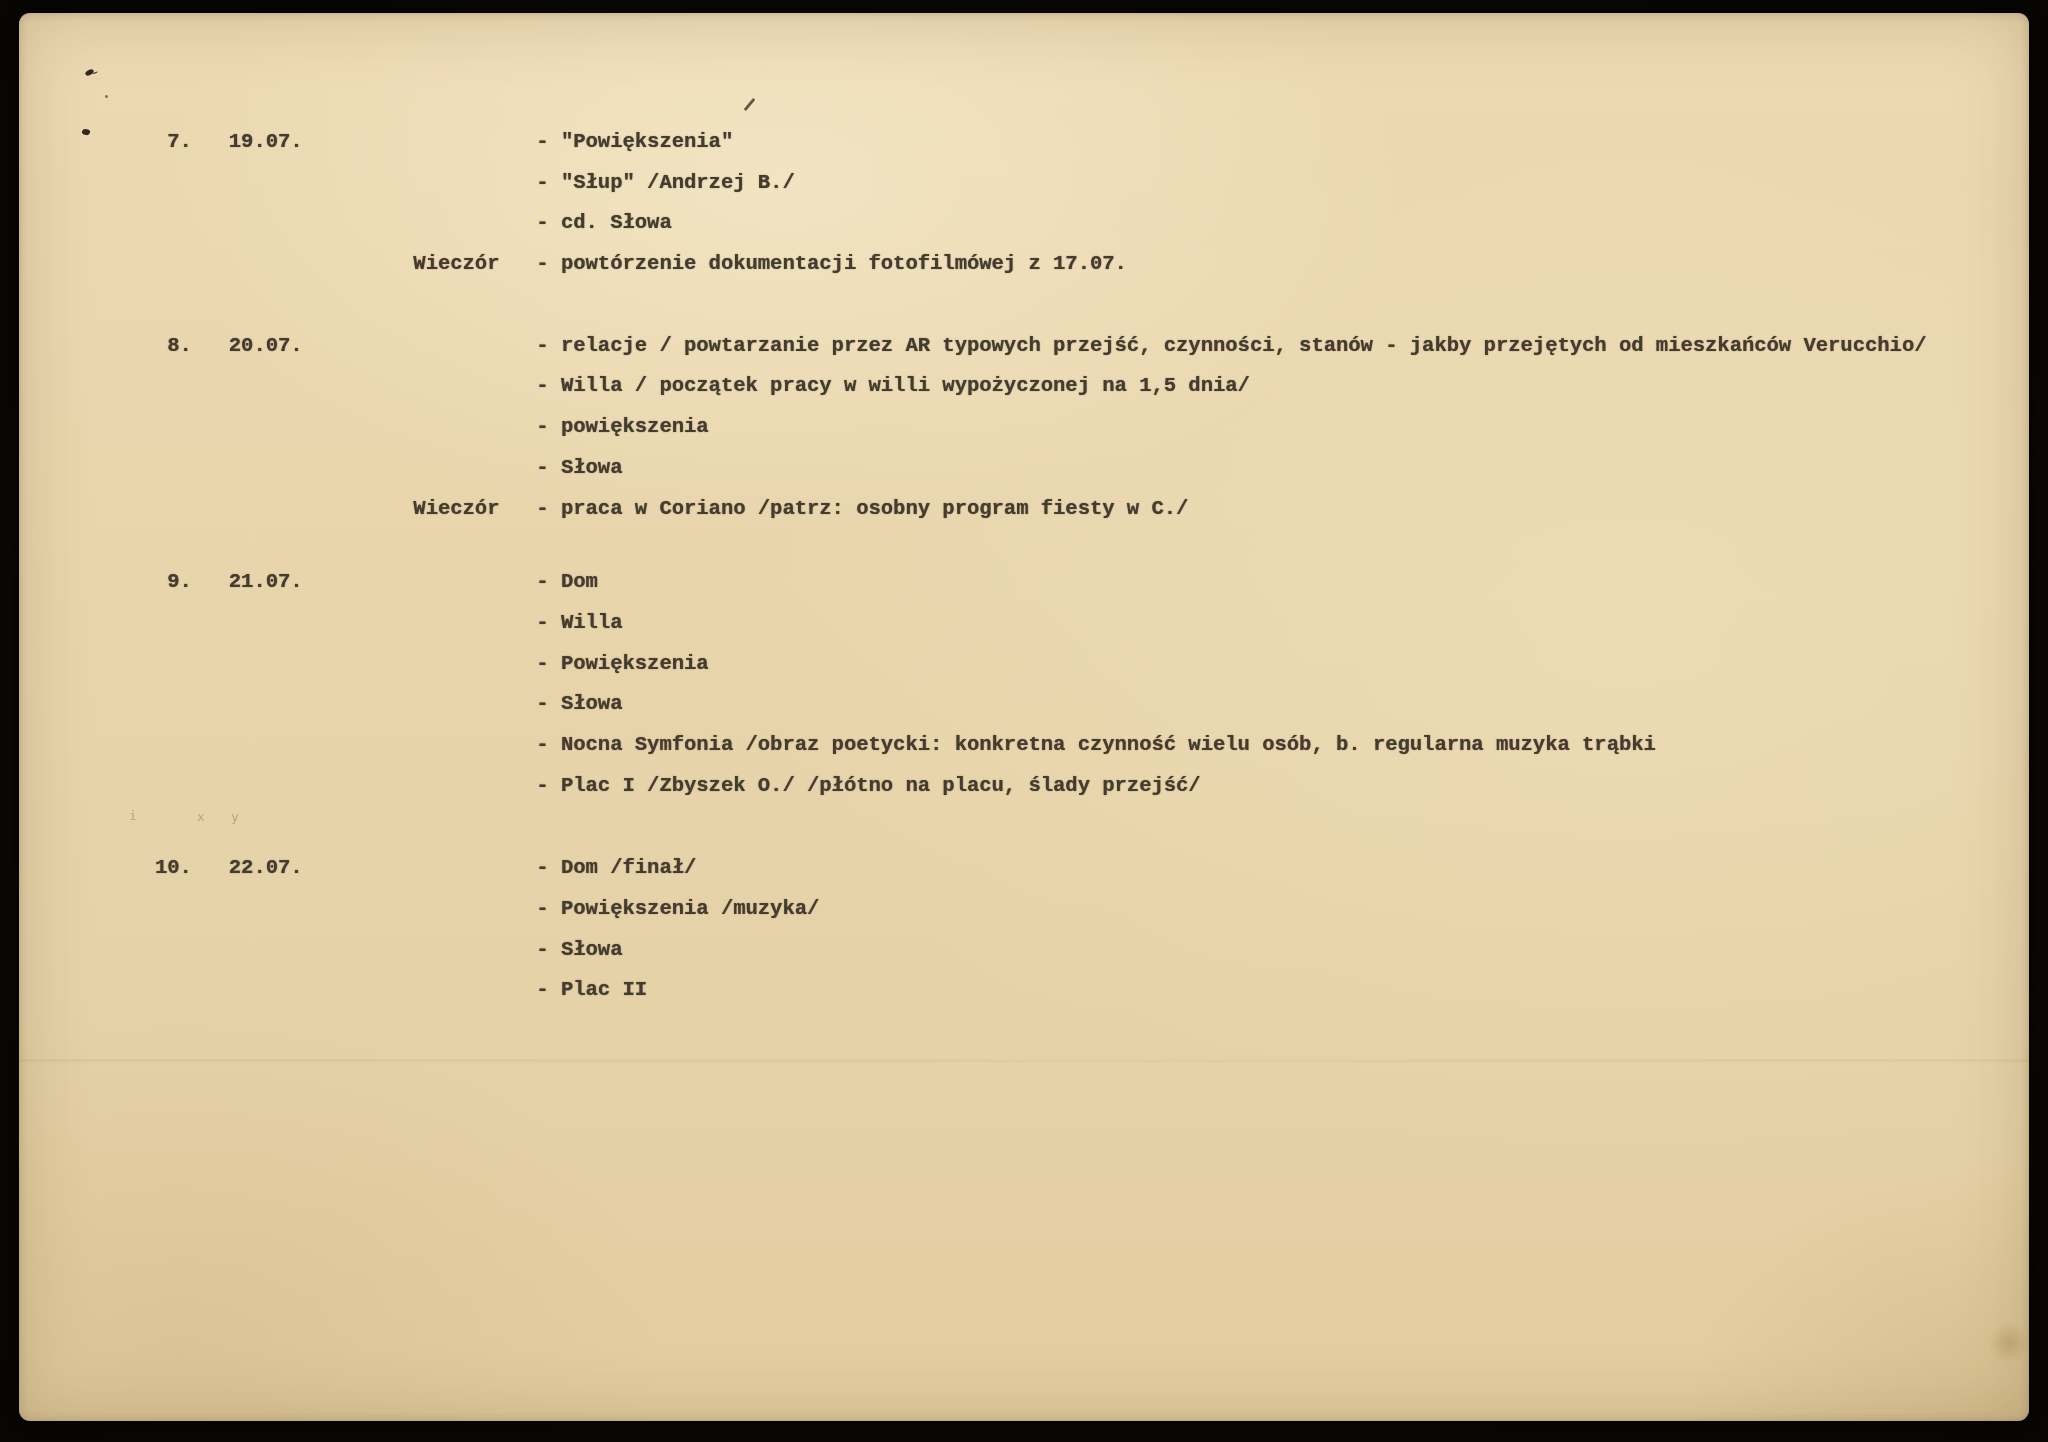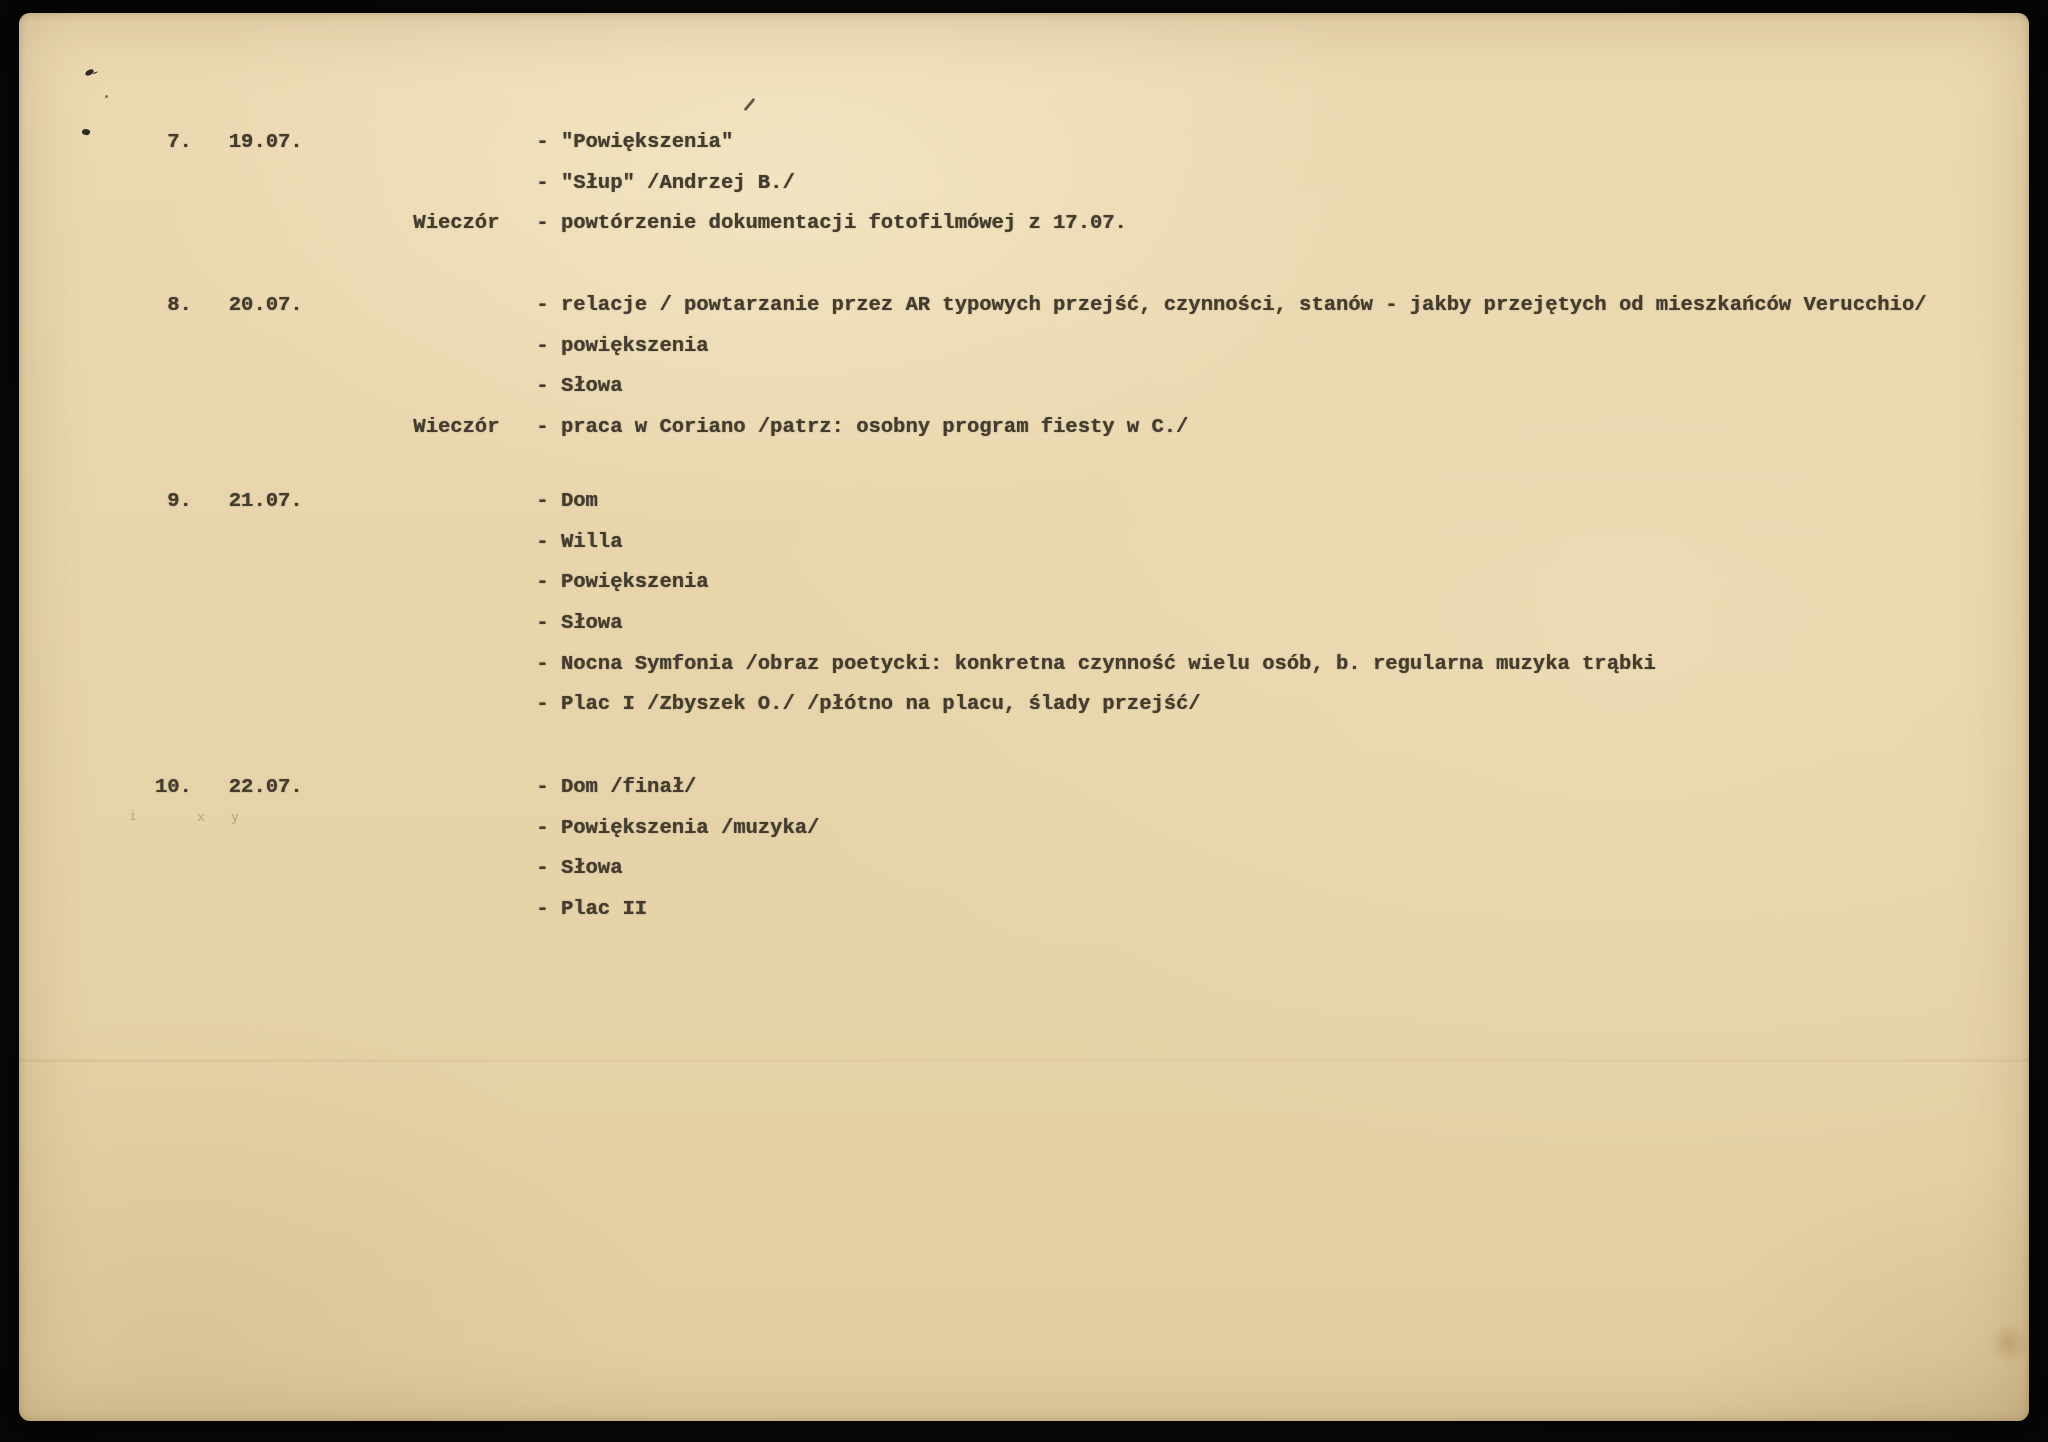--- a/index.html
+++ b/index.html
@@ -49,6 +49,7 @@
         <div class="section sec-0">
           <div class="line"> 7.   19.07.                   - "Powiększenia"</div>
           <div class="line">                               - "Słup" /Andrzej B./</div>
+          <div class="line">                               - cd. Słowa</div>
           <div class="line">                     Wieczór   - powtórzenie dokumentacji fotofilmówej z 17.07.</div>
         </div>
         <div class="section sec-1">

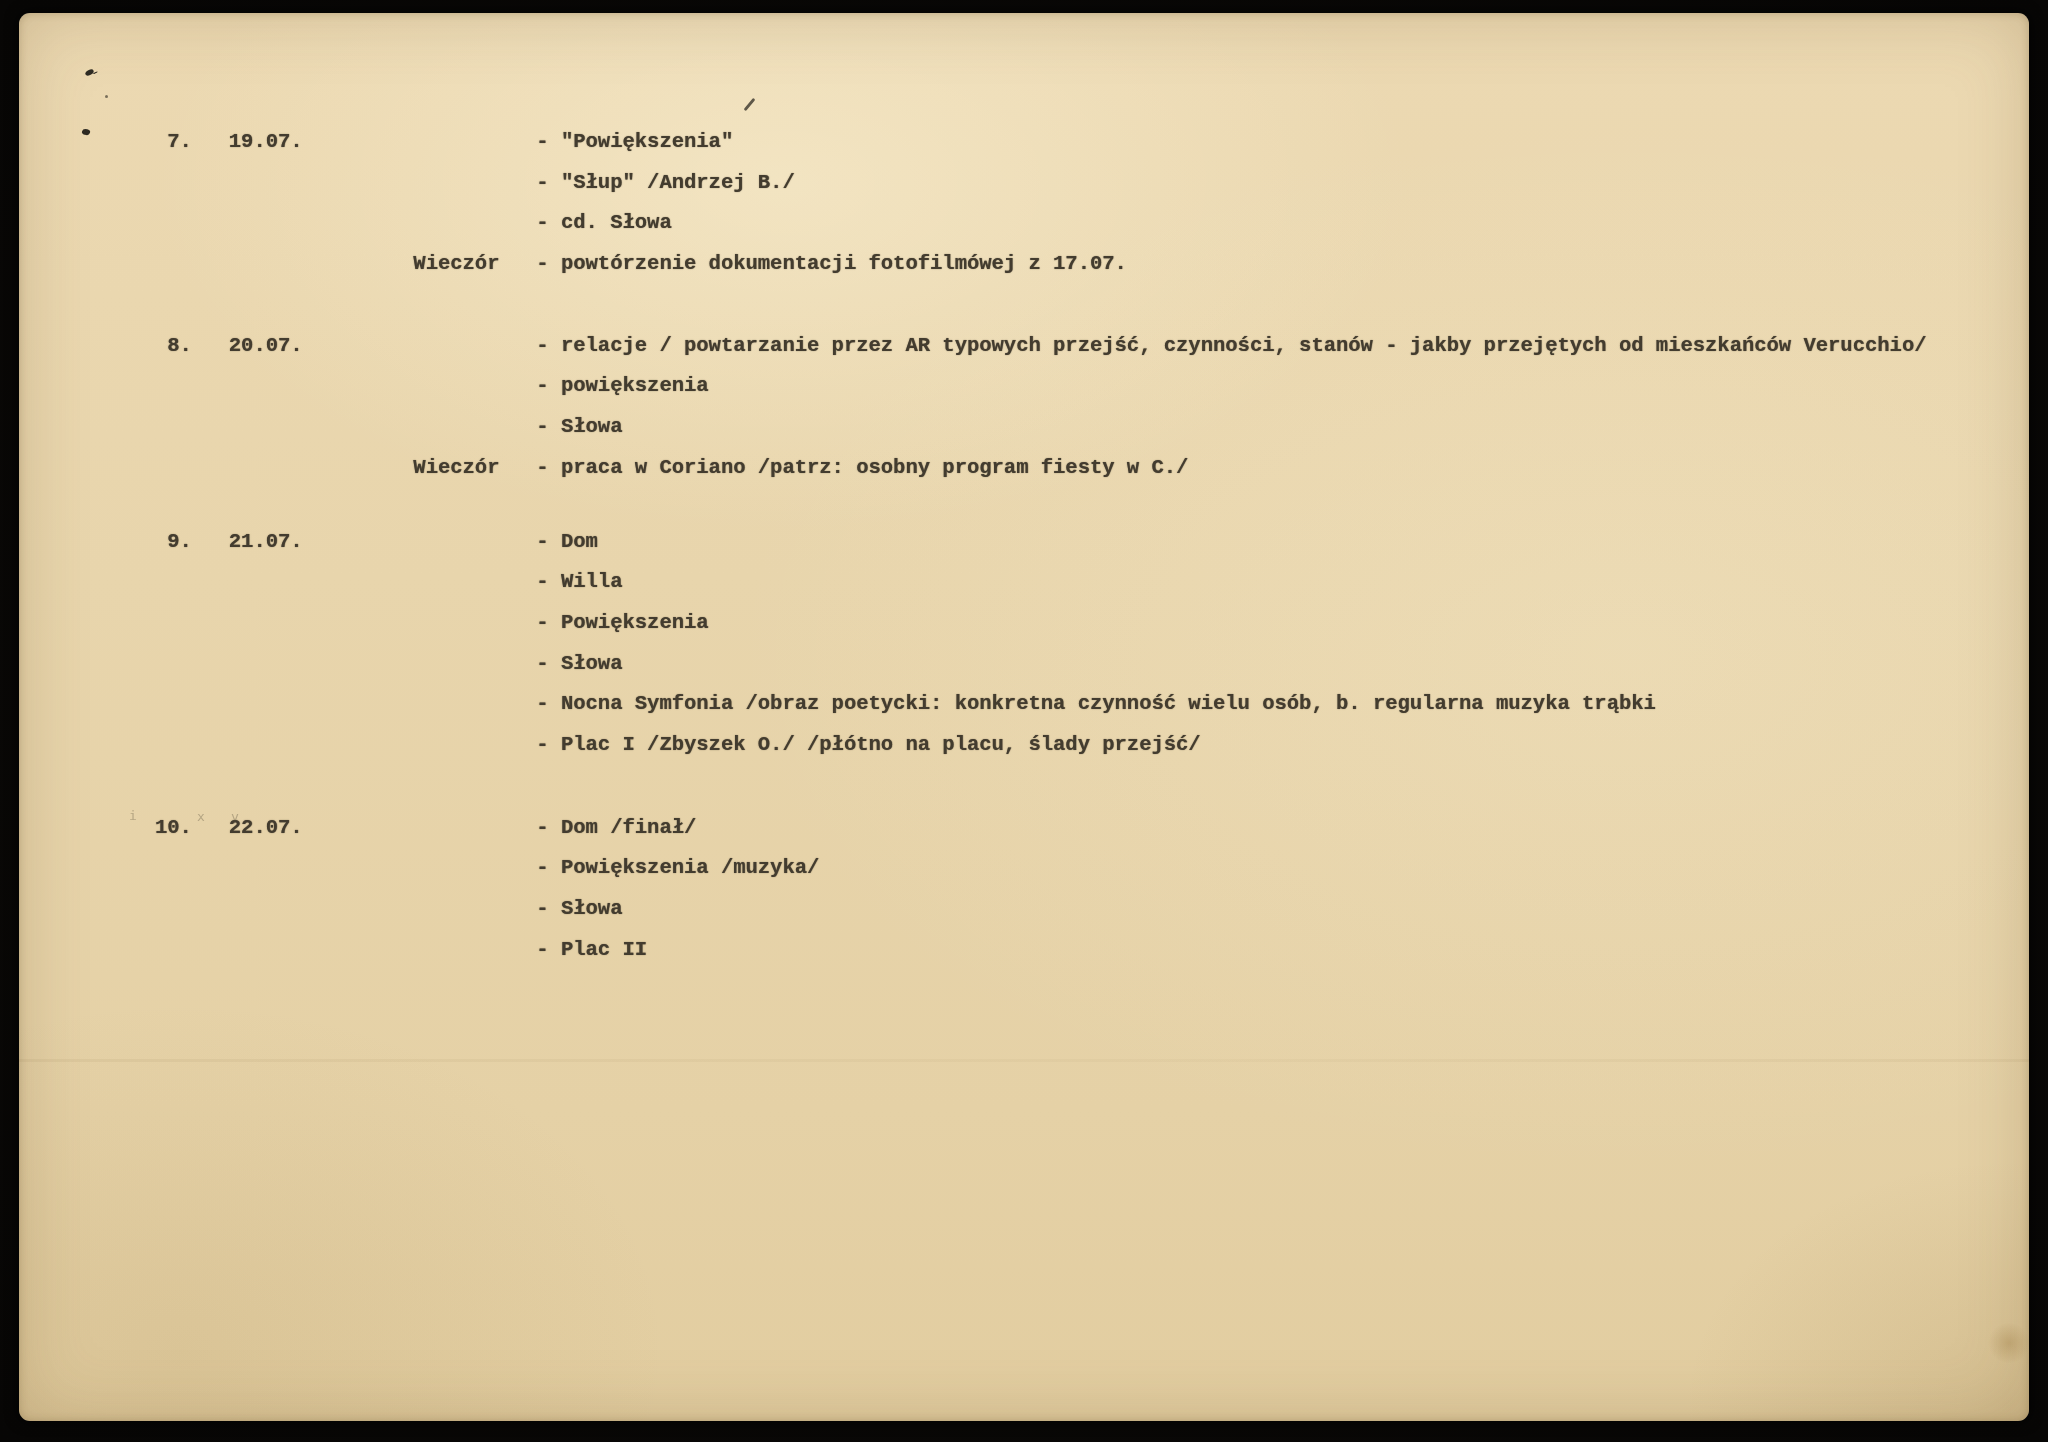--- a/index.html
+++ b/index.html
@@ -54,6 +54,7 @@
         </div>
         <div class="section sec-1">
           <div class="line"> 8.   20.07.                   - relacje / powtarzanie przez AR typowych przejść, czynności, stanów - jakby przejętych od mieszkańców Verucchio/</div>
+          <div class="line">                               - Willa / początek pracy w willi wypożyczonej na 1,5 dnia/</div>
           <div class="line">                               - powiększenia</div>
           <div class="line">                               - Słowa</div>
           <div class="line">                     Wieczór   - praca w Coriano /patrz: osobny program fiesty w C./</div>

